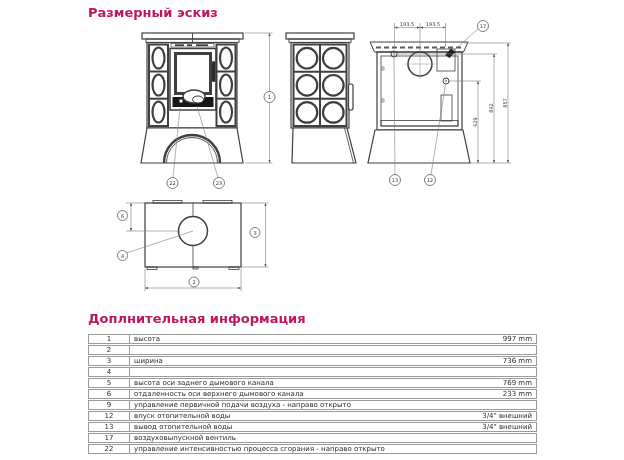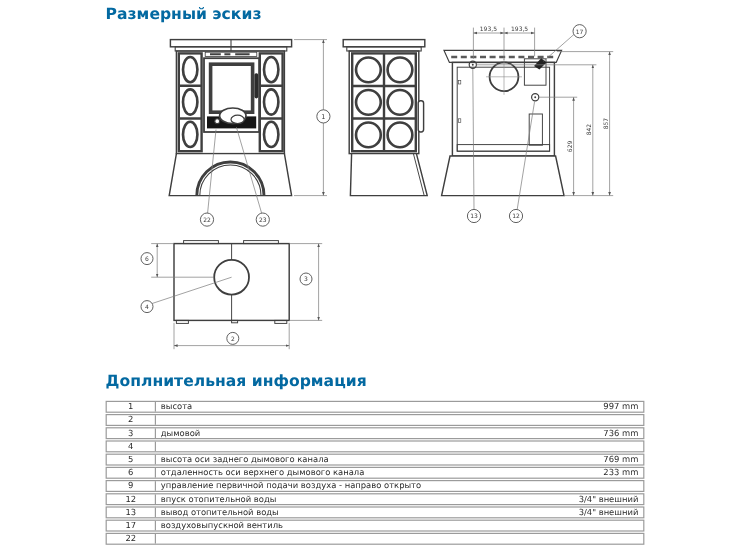--- a/index.html
+++ b/index.html
@@ -8,7 +8,7 @@
     font-family:"DejaVu Sans","Liberation Sans",sans-serif;
   }
   .title{
-    position:absolute;left:88px;font-weight:bold;font-size:13px;color:#0369a1;
+    position:absolute;left:88px;font-weight:bold;font-size:13px;color:#be185d;
     white-space:nowrap;
   }
   #title-drawing{top:5px;}

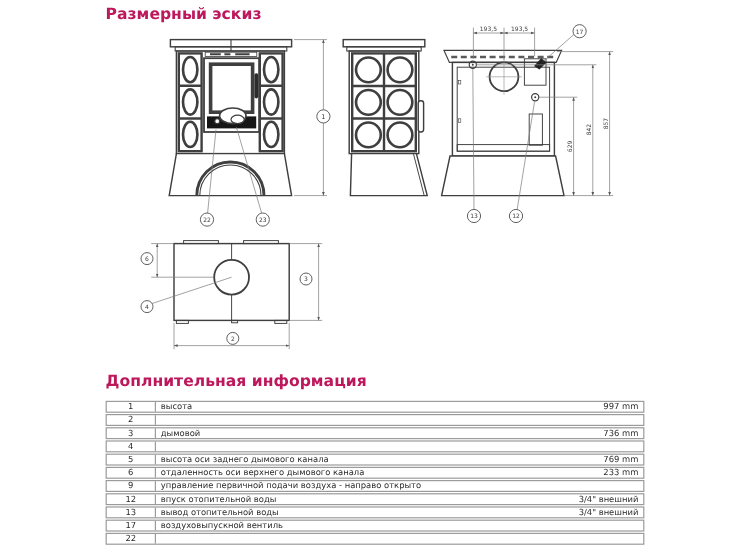--- a/index.html
+++ b/index.html
@@ -240,7 +240,7 @@
   <div class="t-row">
     <div class="t-num">3</div>
     <div class="t-desc">
-        <span>дымовой</span>
+        <span>ширина</span>
         <span class="t-val">736 mm</span>
       </div>
   </div>

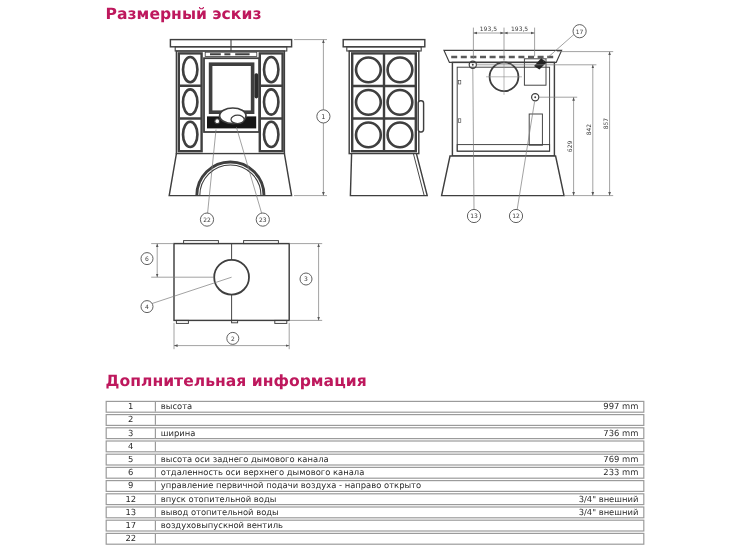--- a/index.html
+++ b/index.html
@@ -291,6 +291,10 @@
   </div>
   <div class="t-row">
     <div class="t-num">22</div>
+    <div class="t-desc">
+        <span>управление интенсивностью процесса сгорания - направо открыто</span>
+        <span class="t-val"></span>
+      </div>
   </div>
 </div>
 

